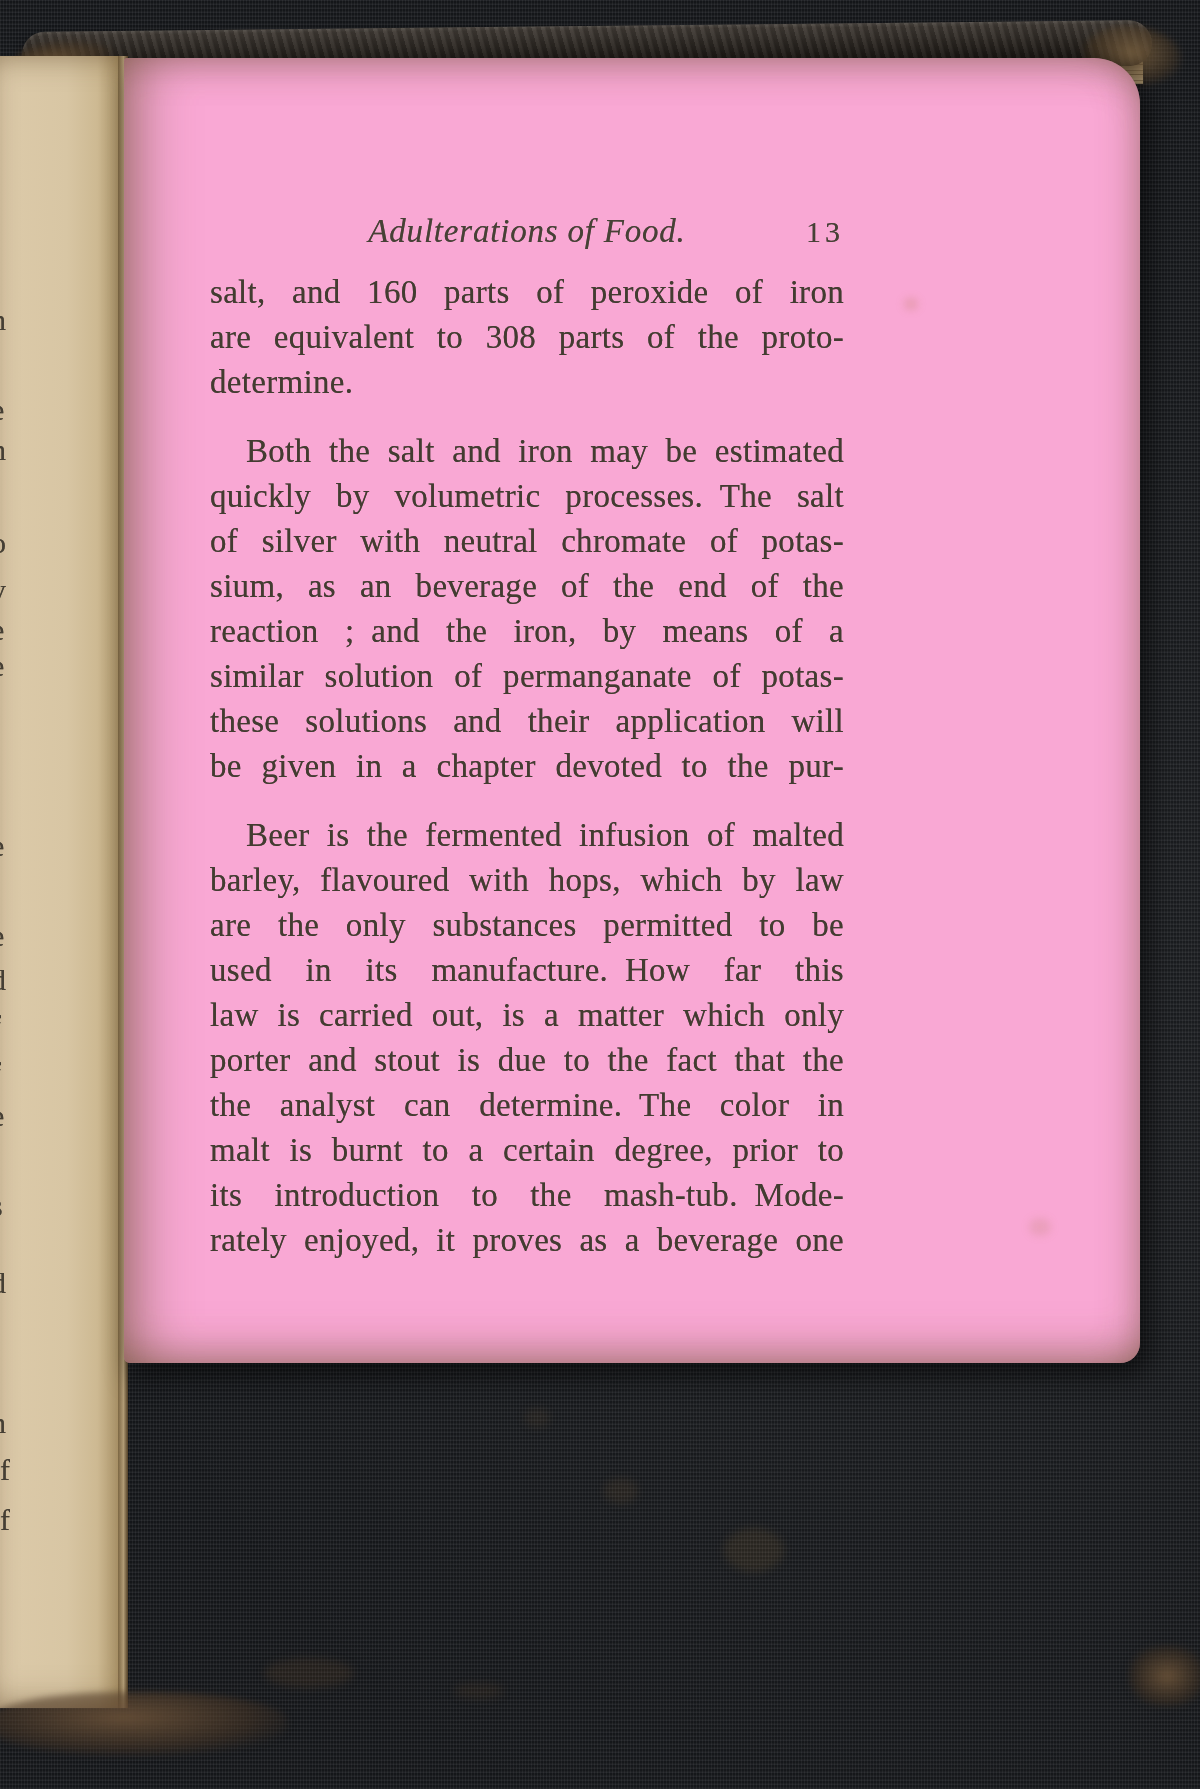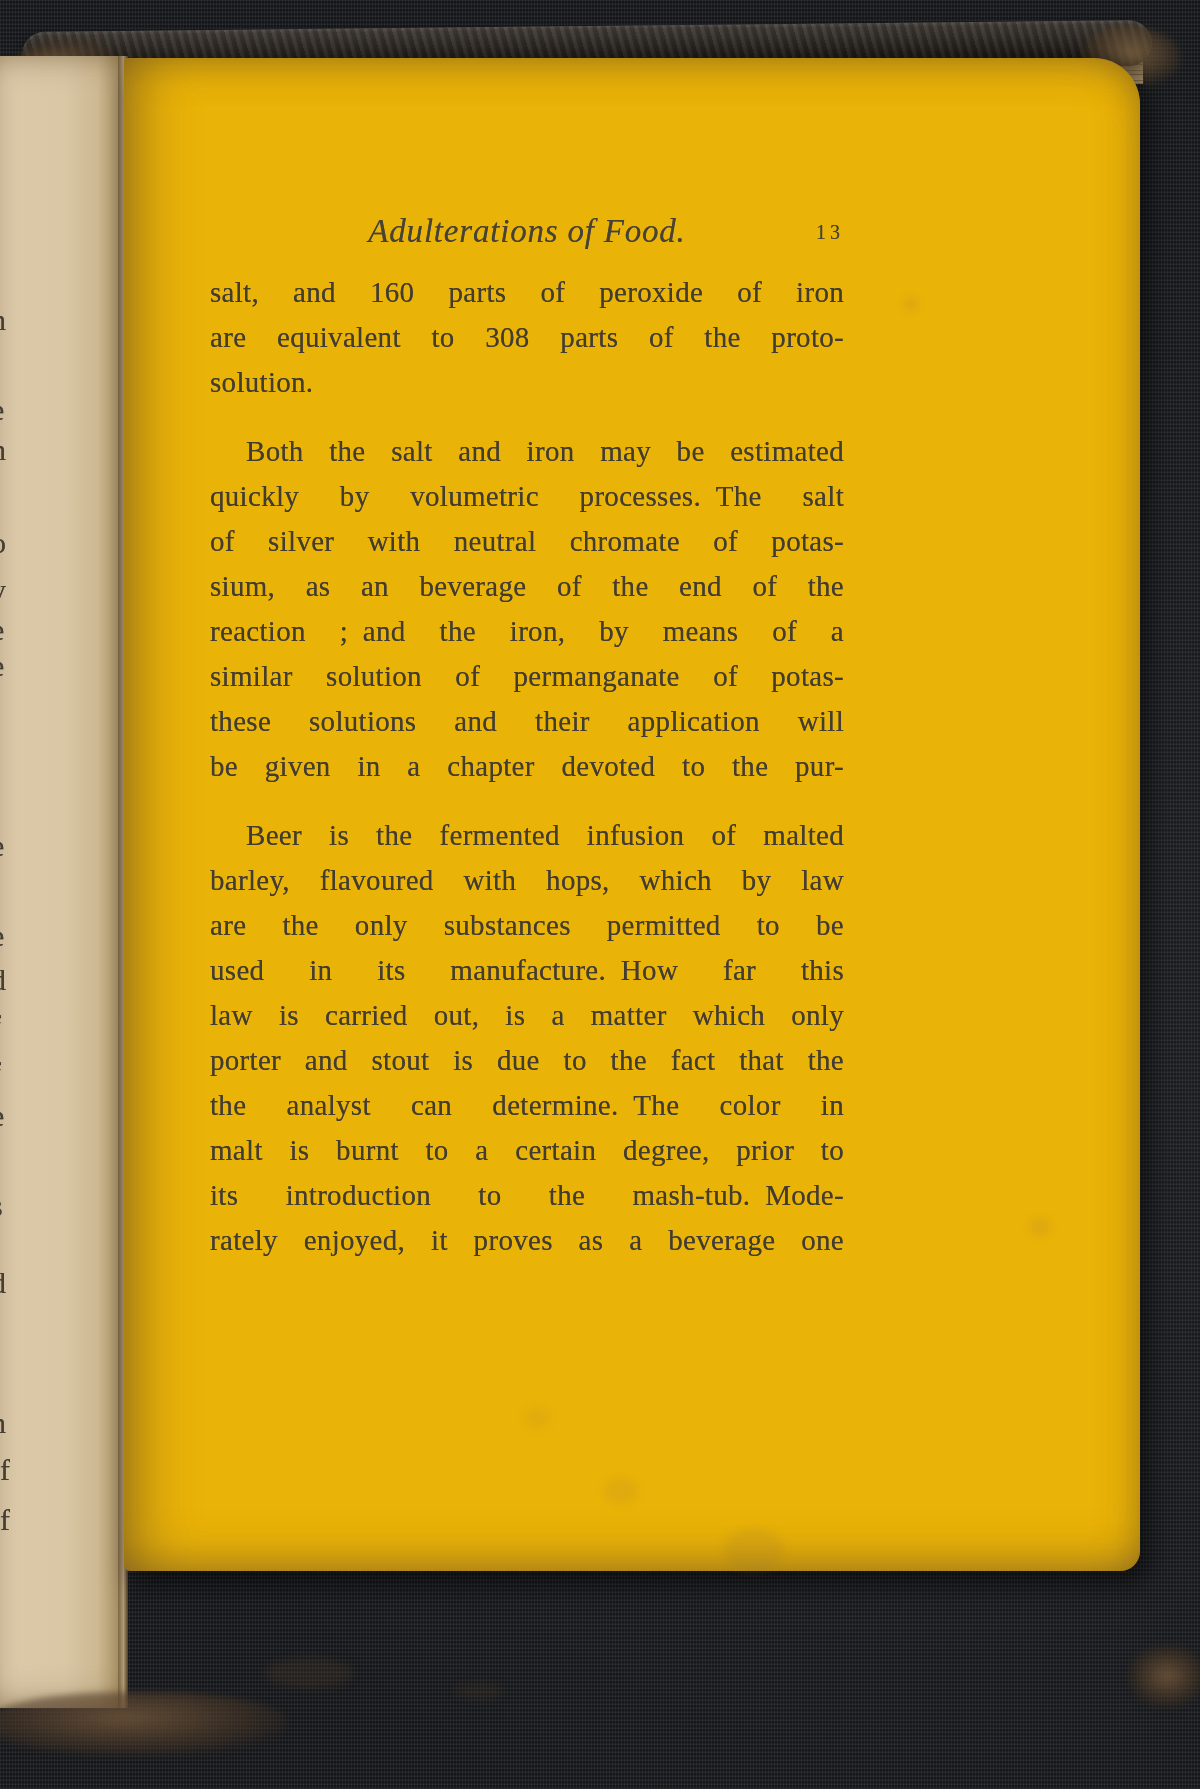--- a/index.html
+++ b/index.html
@@ -62,14 +62,14 @@
   .frag.wide{left:-15px;}
   
   .main-page{
-    position:absolute;left:124px;top:58px;width:1016px;height:1513px;
+    position:absolute;left:124px;top:58px;width:1016px;height:1305px;
     border-radius:4px 46px 20px 6px;
     background:
       radial-gradient(ellipse at 42% 30%, rgba(255,249,232,0.30), transparent 62%),
       linear-gradient(180deg, rgba(120,95,60,0.16) 0%, transparent 5%, transparent 93%, rgba(116,88,52,0.22) 100%),
       linear-gradient(90deg, #a8placeholder 0, transparent 0),
       linear-gradient(90deg, #b7a17a 0%, #cebb95 3%, #d8c6a4 8%, #dac9a7 55%, #d6c4a1 82%, #d0be9a 95%, #c6b18c 100%);
-    background-color:#eab308;
+    background-color:#f9a8d4;
     box-shadow:
       inset 34px 0 55px -20px rgba(96,72,40,0.55),
       inset -20px 0 44px -22px rgba(96,72,40,0.42),

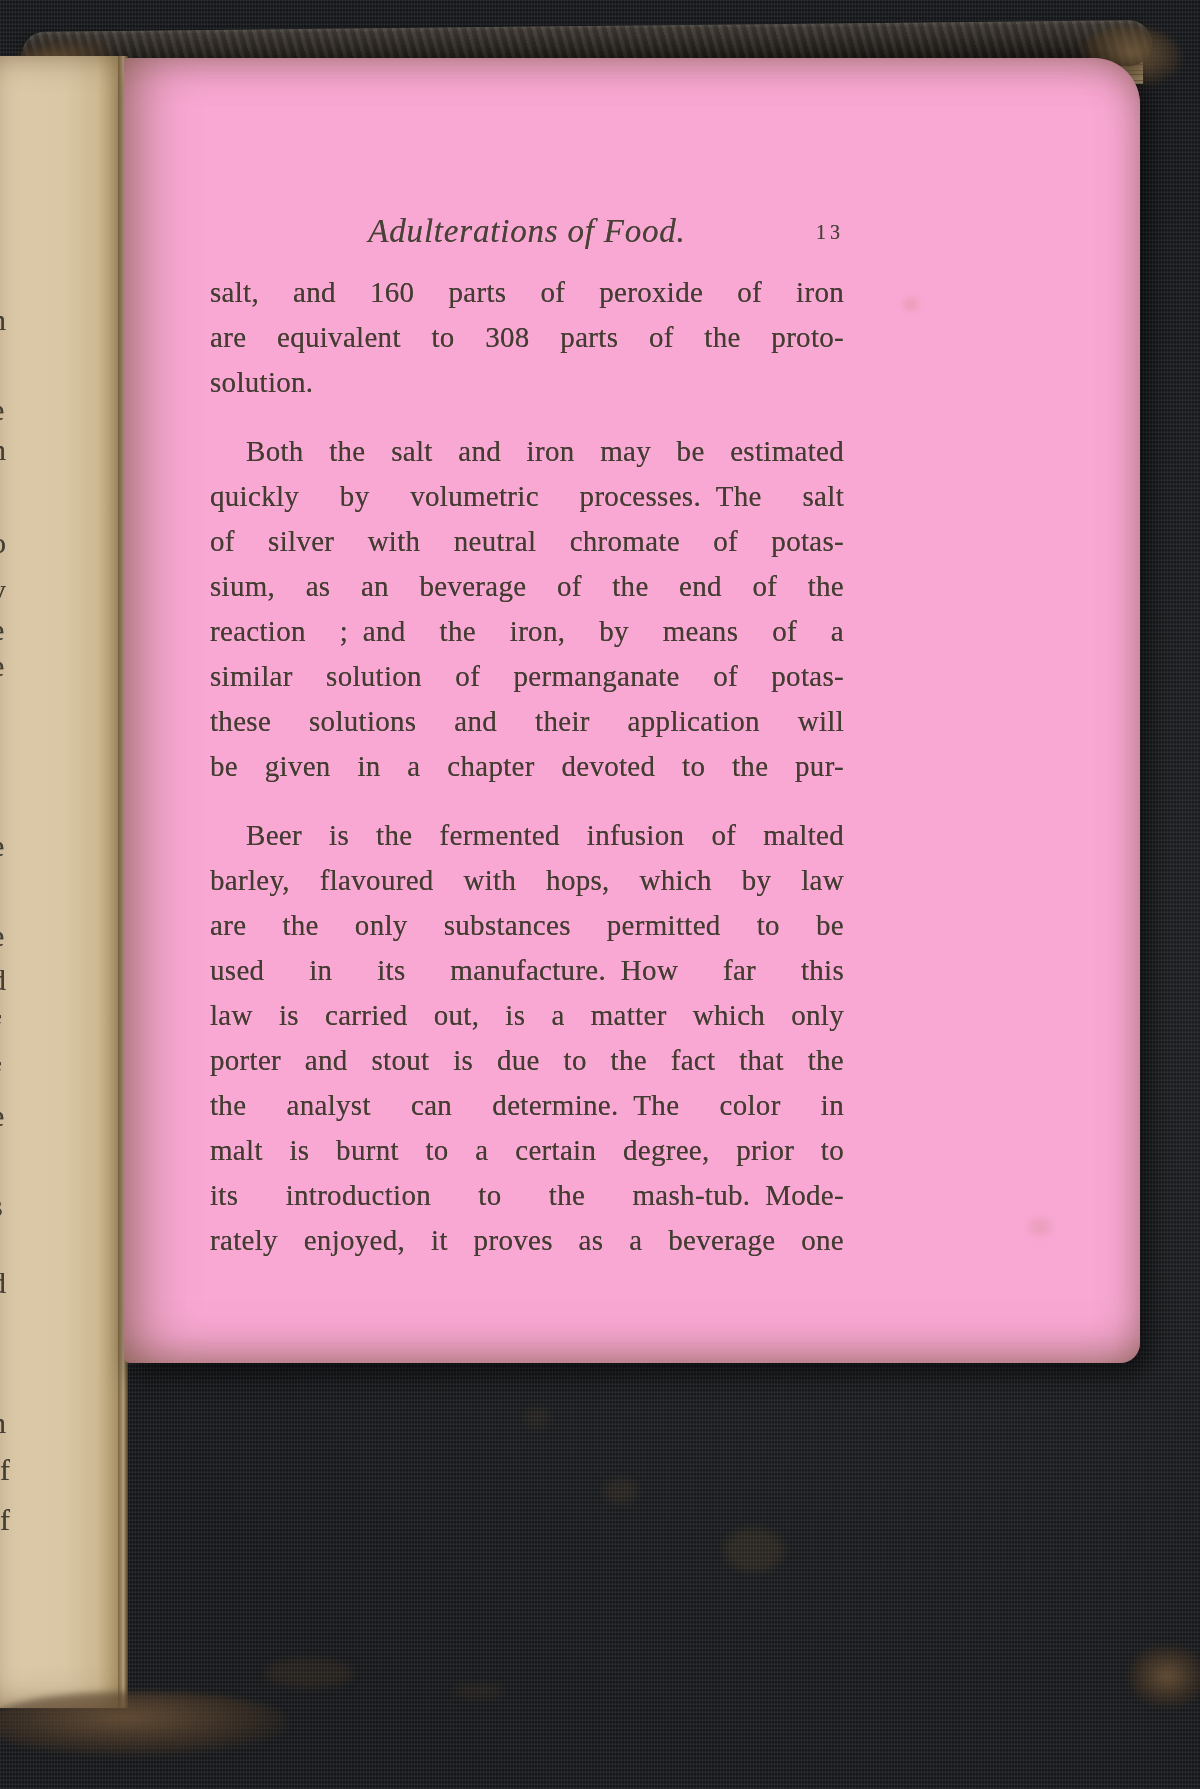--- a/index.html
+++ b/index.html
@@ -108,7 +108,7 @@
   }
   .folio{
     position:absolute;right:0;top:0;
-    font-size:20px;line-height:56px;color:#474136;letter-spacing:4px;
+    font-size:30px;line-height:56px;color:#474136;letter-spacing:4px;
     text-shadow:0 0 0.6px rgba(71,65,54,0.7);
   }
   .text-block{

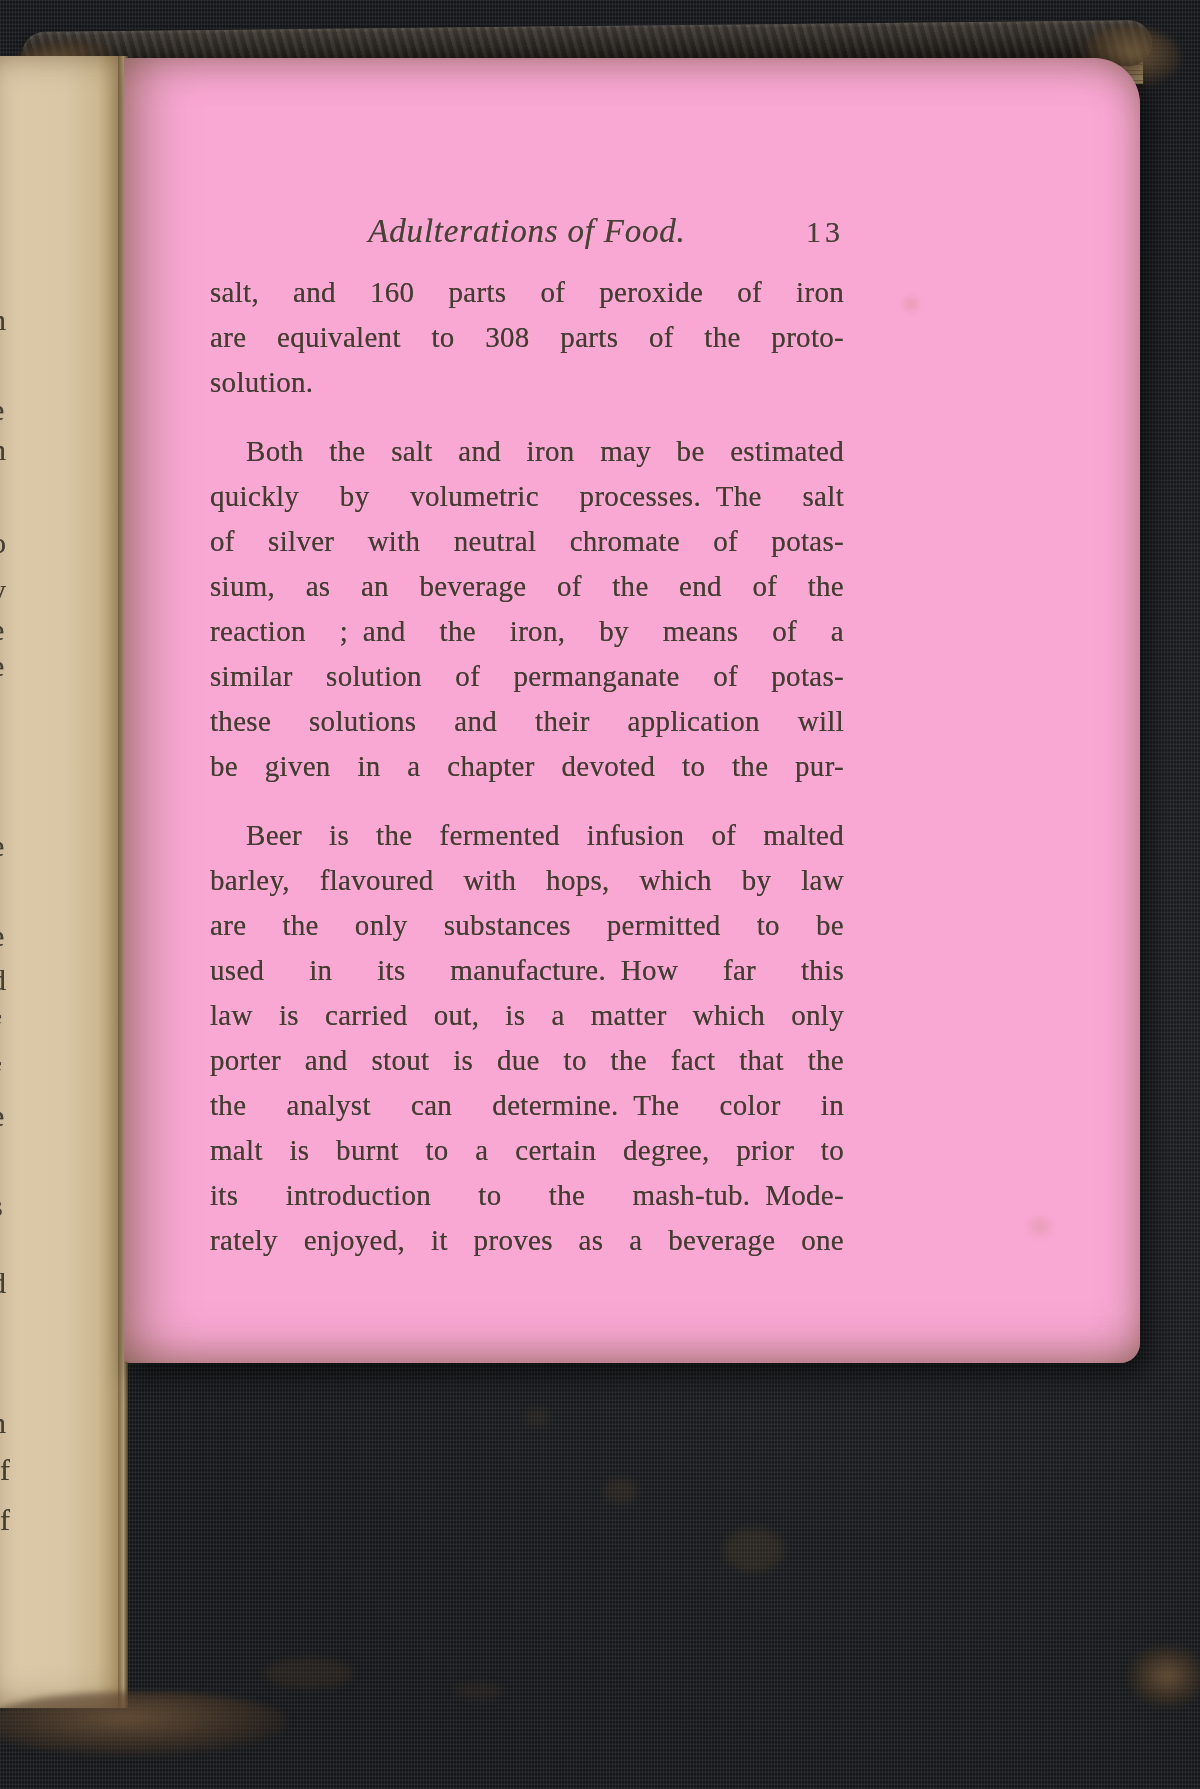--- a/index.html
+++ b/index.html
@@ -116,7 +116,7 @@
   }
   .line{
     height:45px;line-height:45px;
-    font-size:29px;color:#433c31;
+    font-size:33px;color:#433c31;
     letter-spacing:0.3px;word-spacing:2.5px;
     text-align:justify;text-align-last:justify;
     text-shadow:0 0 0.6px rgba(67,60,49,0.75);

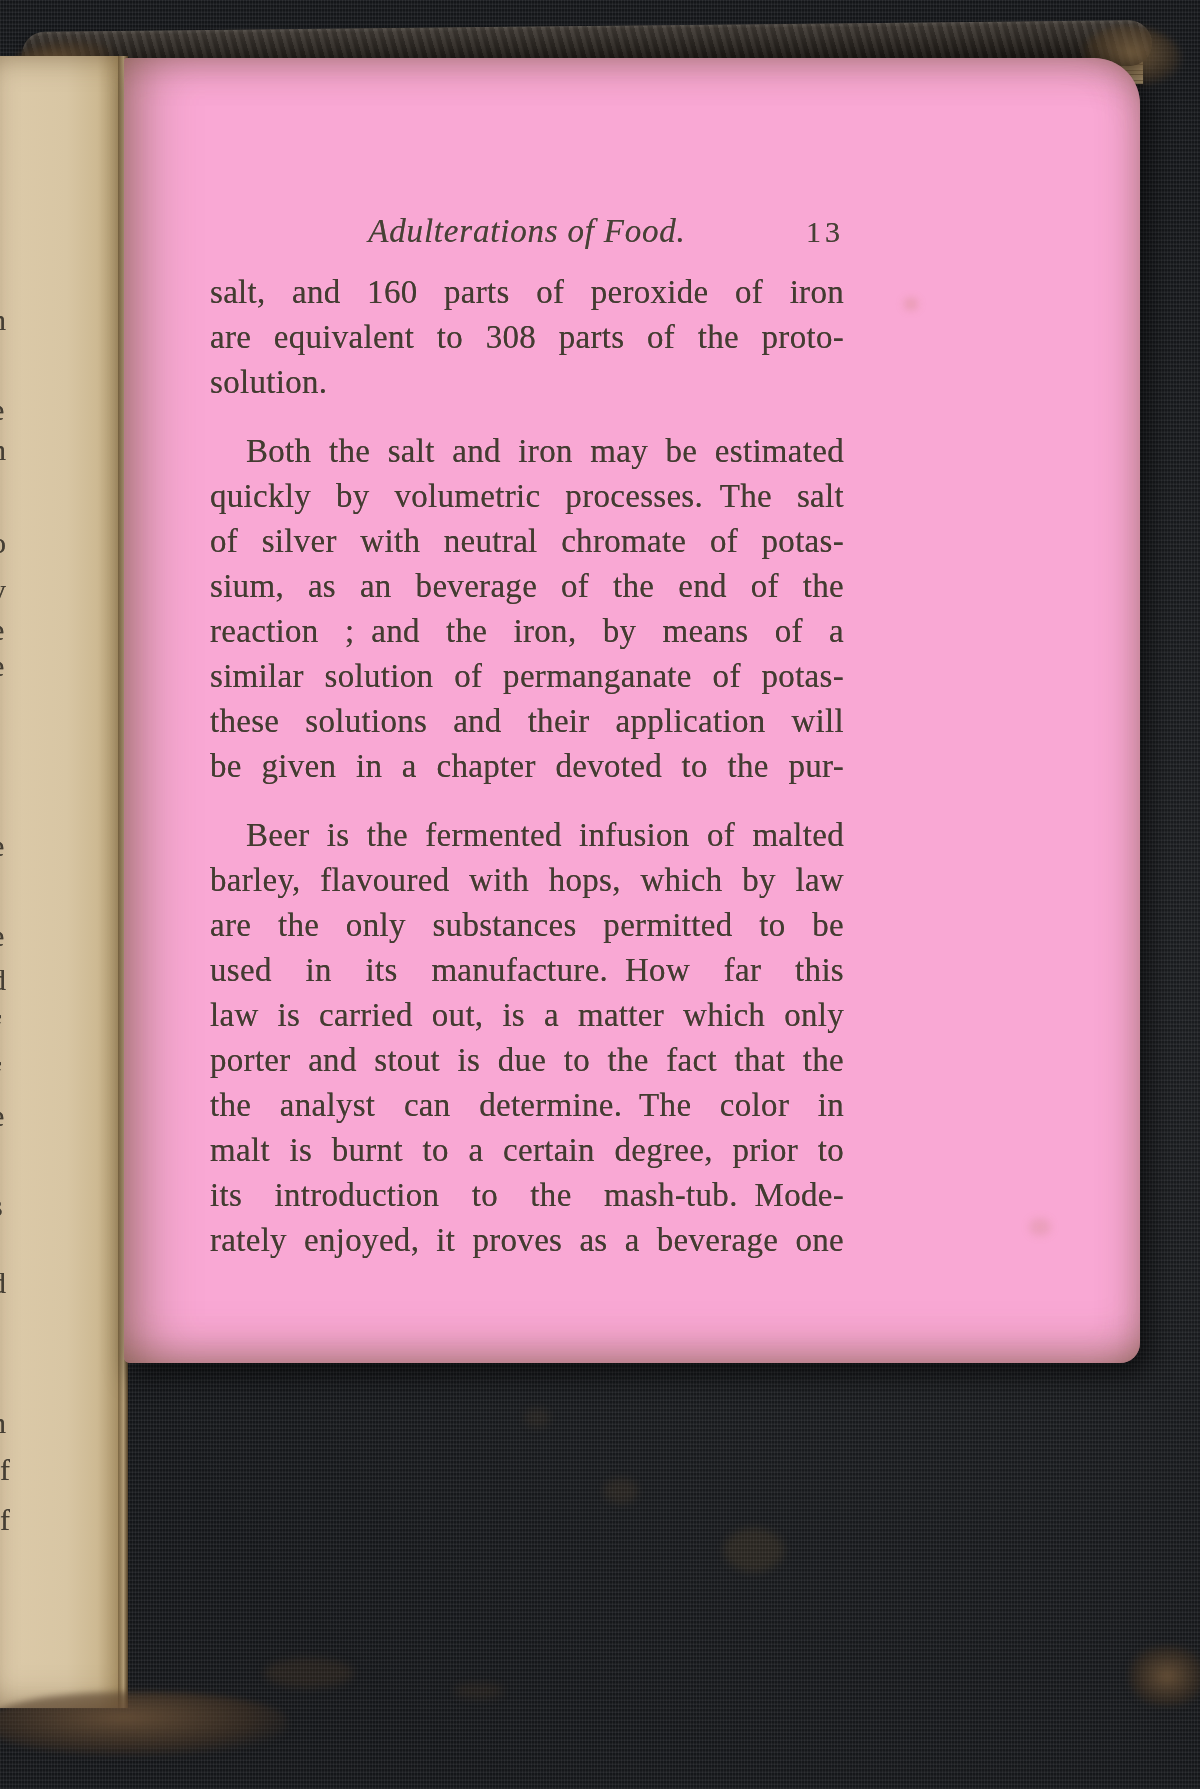--- a/index.html
+++ b/index.html
@@ -174,7 +174,7 @@
   <div class="text-block">
       <div class="line">salt, and 160 parts of peroxide of iron</div>
       <div class="line">are equivalent to 308 parts of the proto-</div>
-      <div class="line noj">solution.</div>
+      <div class="line noj">determine.</div>
       <div class="line indent">Both the salt and iron may be estimated</div>
       <div class="line">quickly by volumetric processes. The salt</div>
       <div class="line">of silver with neutral chromate of potas-</div>

